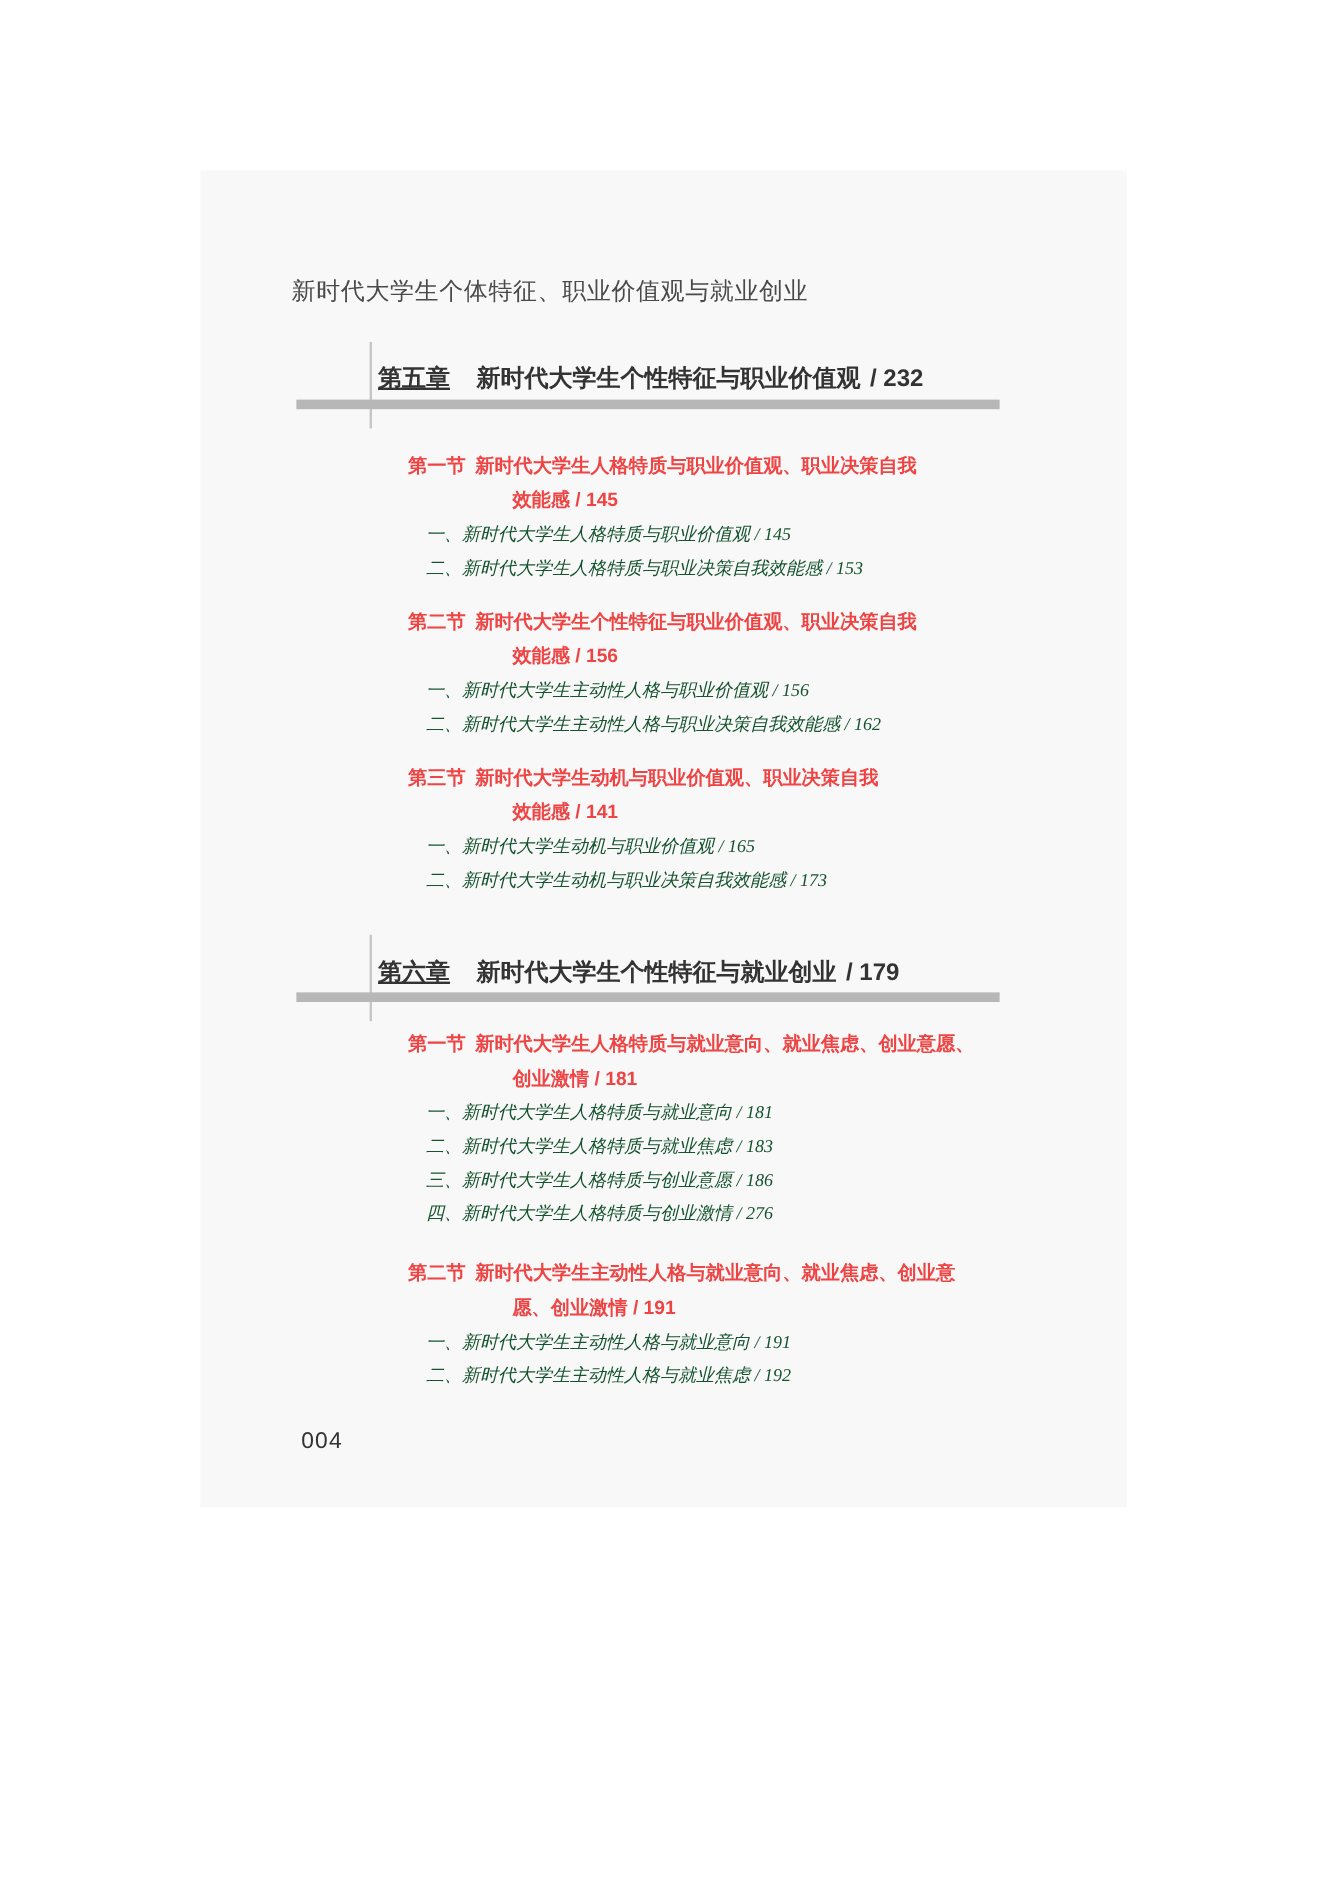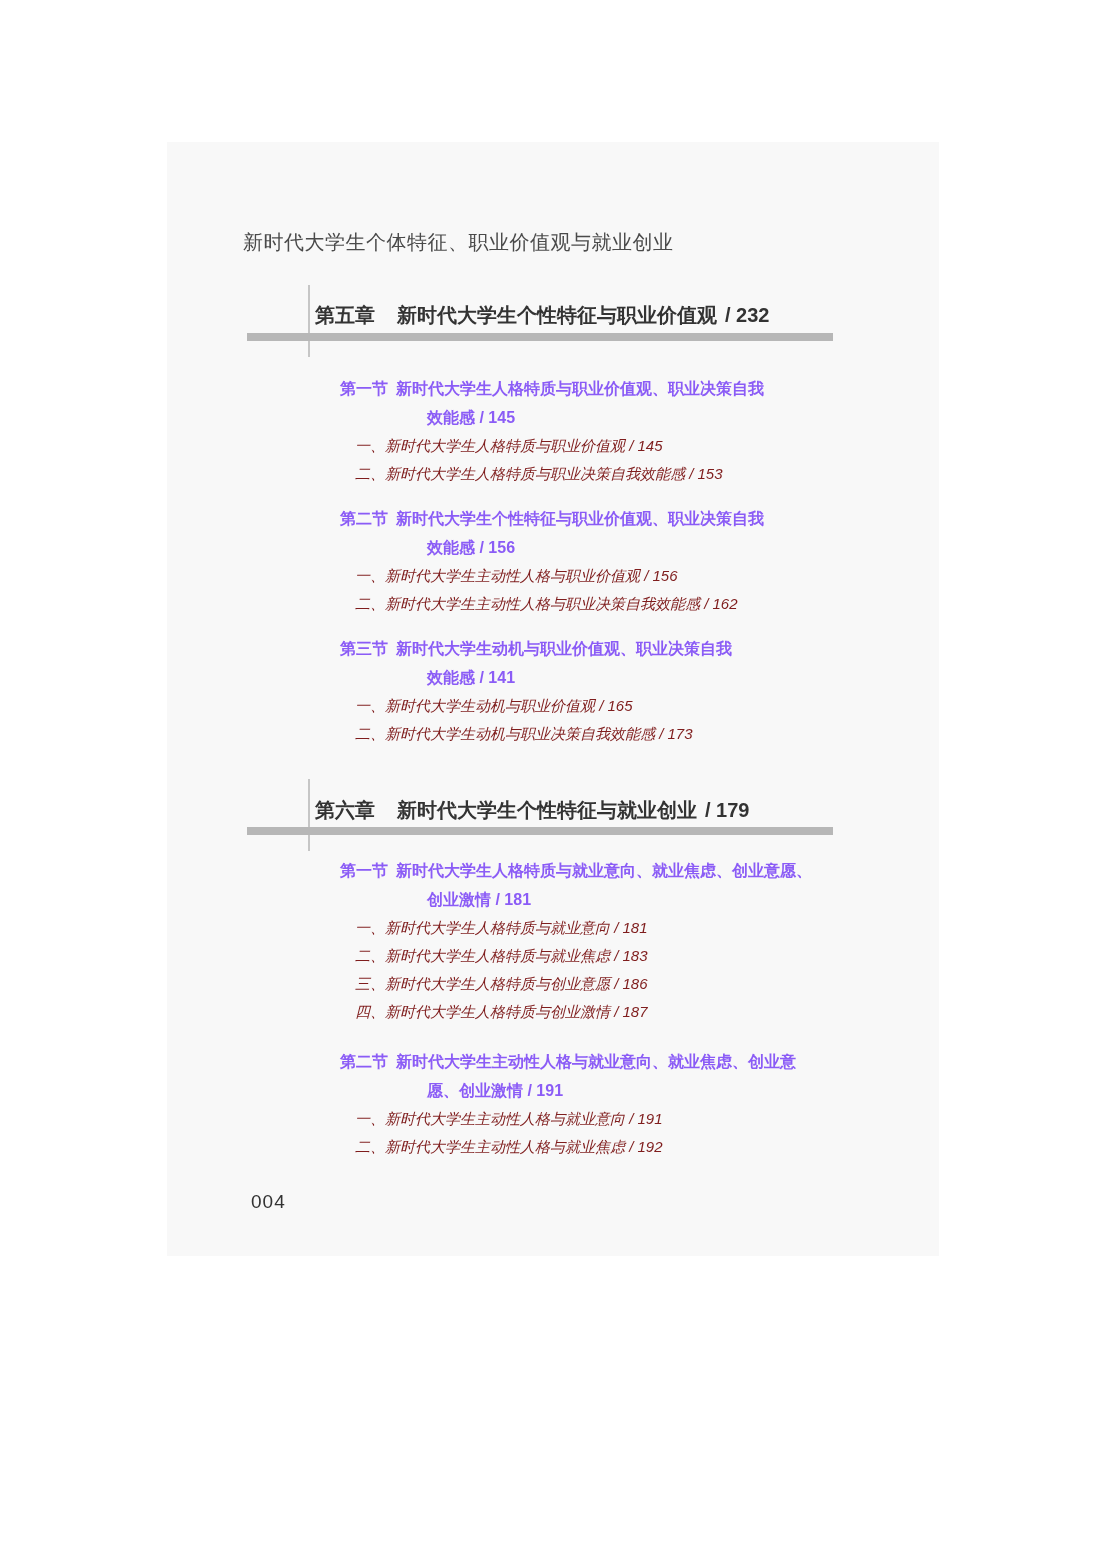--- a/index.html
+++ b/index.html
@@ -47,7 +47,7 @@
   }
   .chapter-title-ch5 { top: 160px; }
   .chapter-title-ch6 { top: 655px; }
-  .chapter-label { margin-right: 22px; }
+  .chapter-label { margin-right: 22px; text-decoration: underline; }
   .chapter-page { margin-left: 8px; font-weight: bold; }
   .hbar {
     position: absolute;

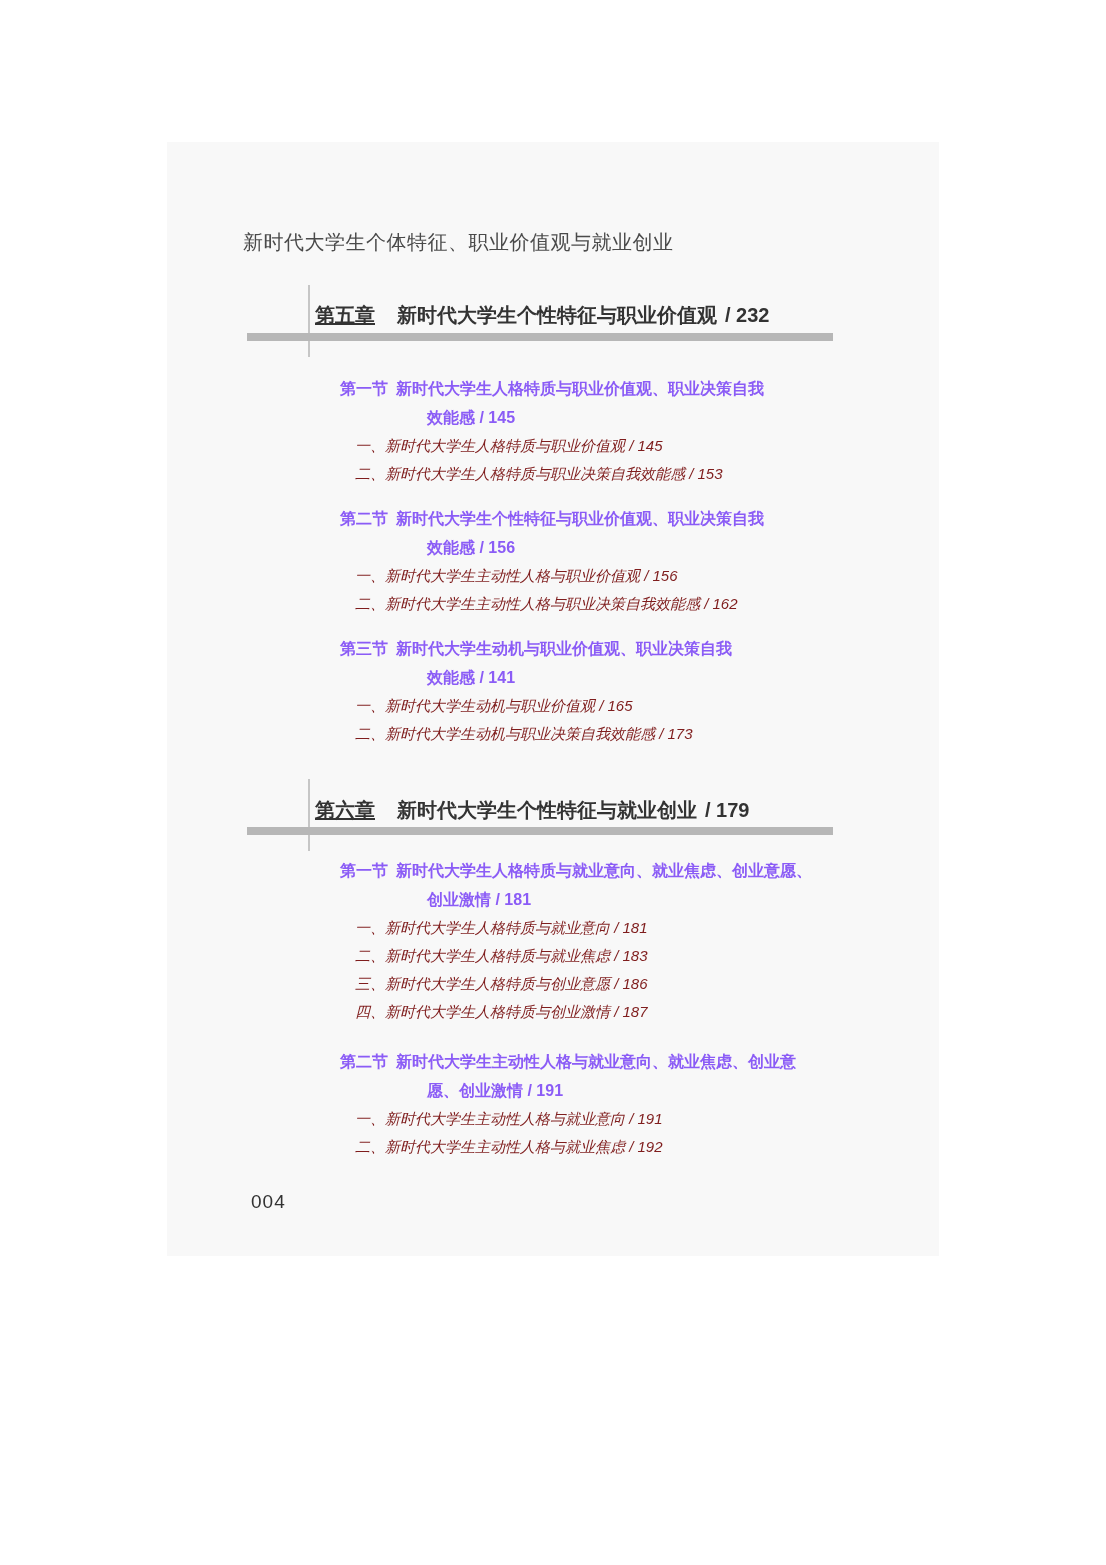--- a/index.html
+++ b/index.html
@@ -71,7 +71,7 @@
   .sec-line1, .sec-line2 {
     font-size: 16px;
     font-weight: 600;
-    color: #8b5cf6;
+    color: #ef4444;
     line-height: 29px;
     white-space: nowrap;
   }

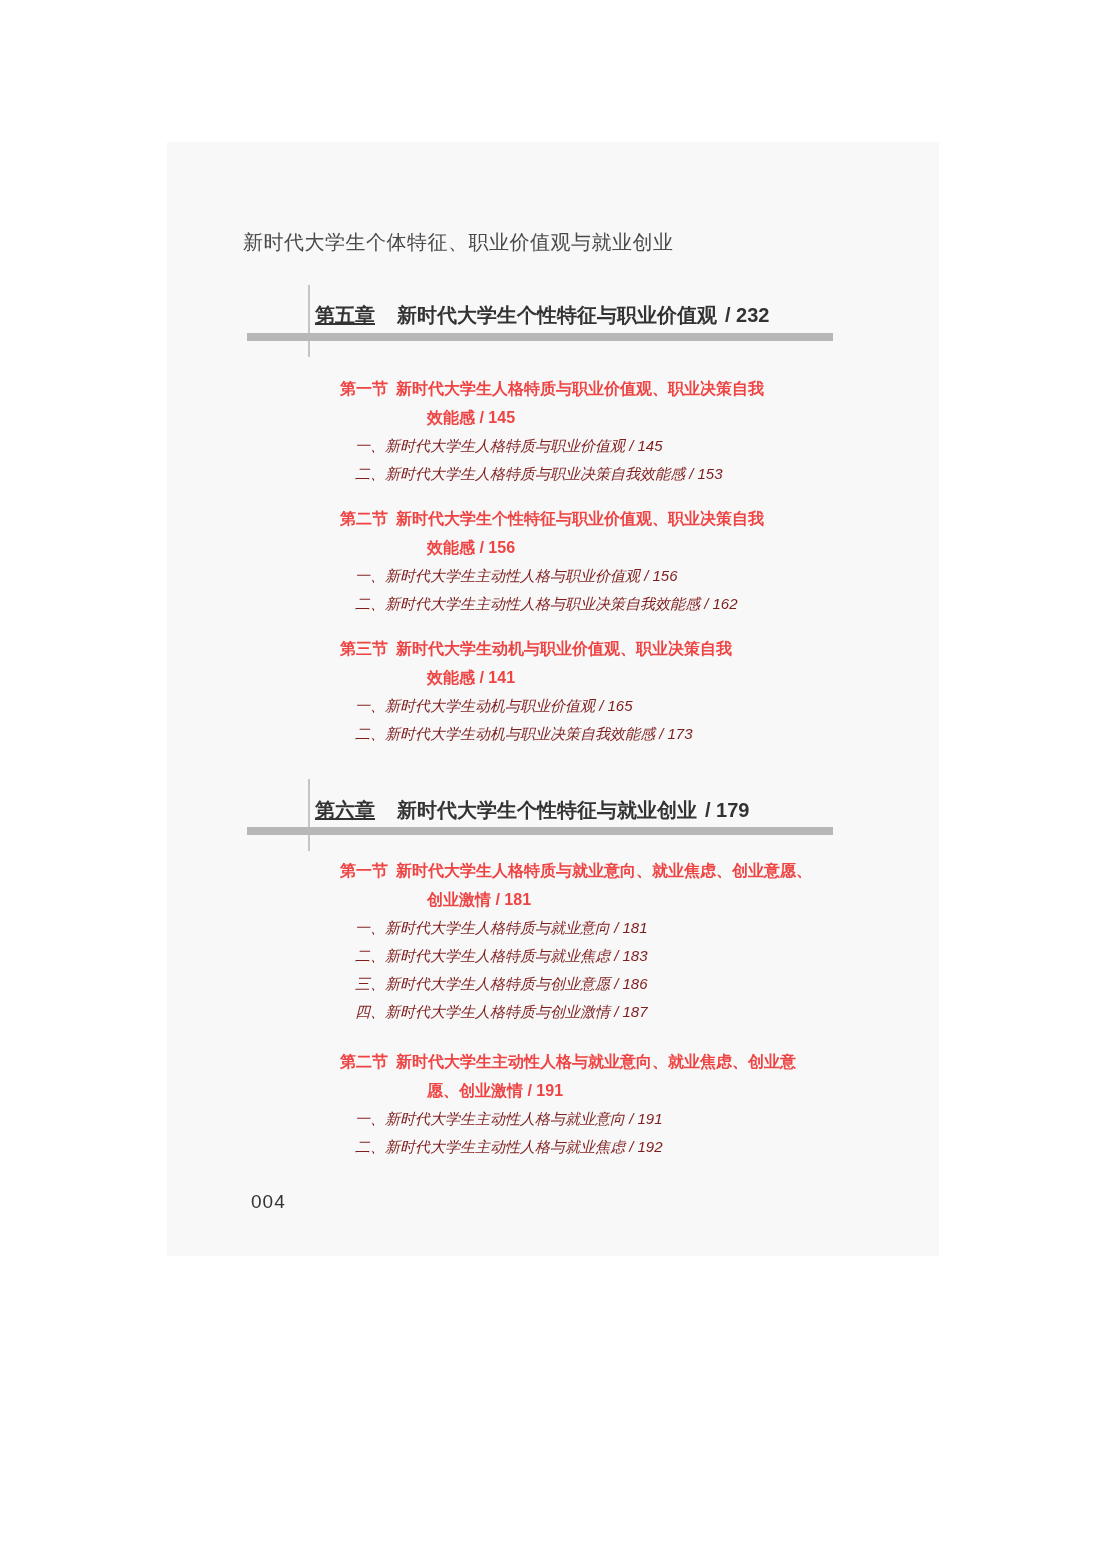--- a/index.html
+++ b/index.html
@@ -82,10 +82,10 @@
   .sec-line2 { margin-left: 87px; }
   .sec-items { margin-left: 15px; }
   .toc-item {
-    font-family: Liberation Sans, sans-serif;
+    font-family: Liberation Serif, serif;
     font-style: italic;
     font-size: 15px;
-    color: #7f1d1d;
+    color: #14532d;
     line-height: 28px;
     white-space: nowrap;
   }

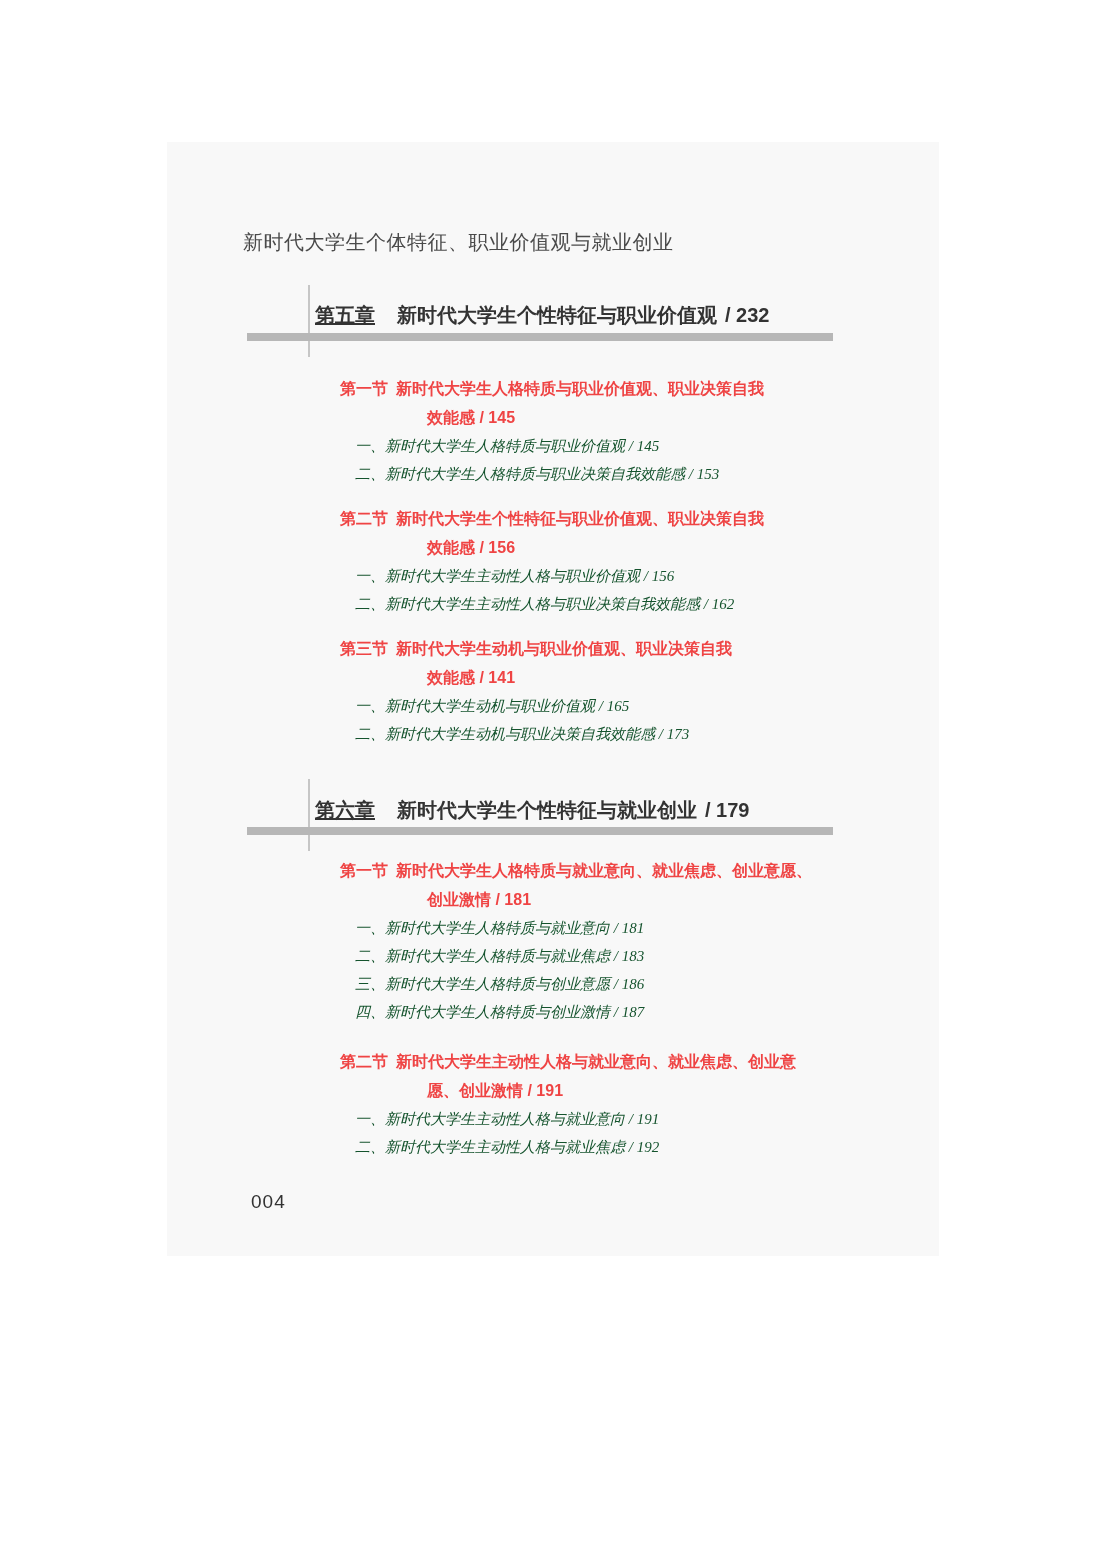--- a/index.html
+++ b/index.html
@@ -159,7 +159,7 @@
       <div class="toc-item">一、新时代大学生人格特质与就业意向 / 181</div>
       <div class="toc-item">二、新时代大学生人格特质与就业焦虑 / 183</div>
       <div class="toc-item">三、新时代大学生人格特质与创业意愿 / 186</div>
-      <div class="toc-item">四、新时代大学生人格特质与创业激情 / 187</div>
+      <div class="toc-item">四、新时代大学生人格特质与创业激情 / 276</div>
     </div>
   </div>
 

